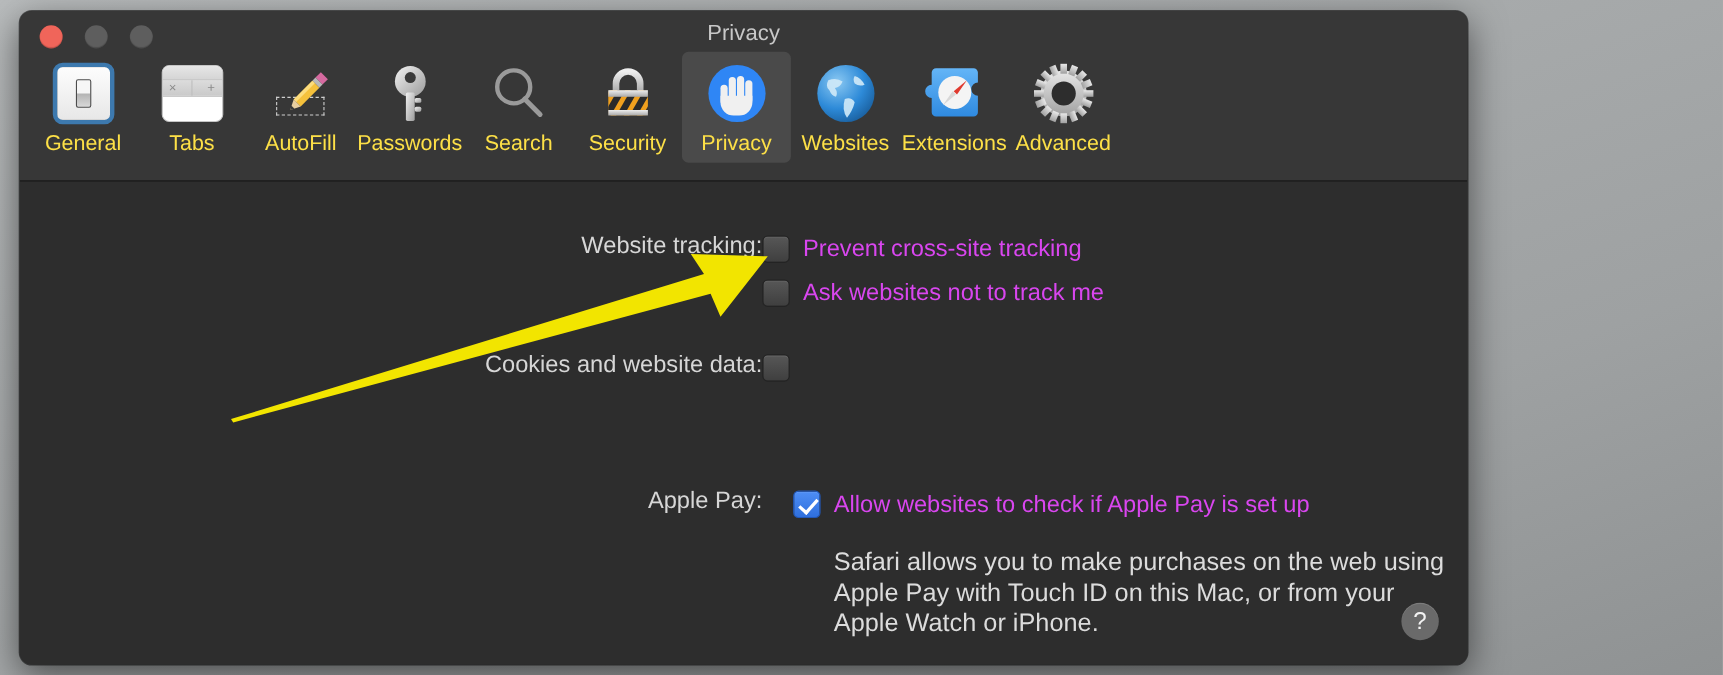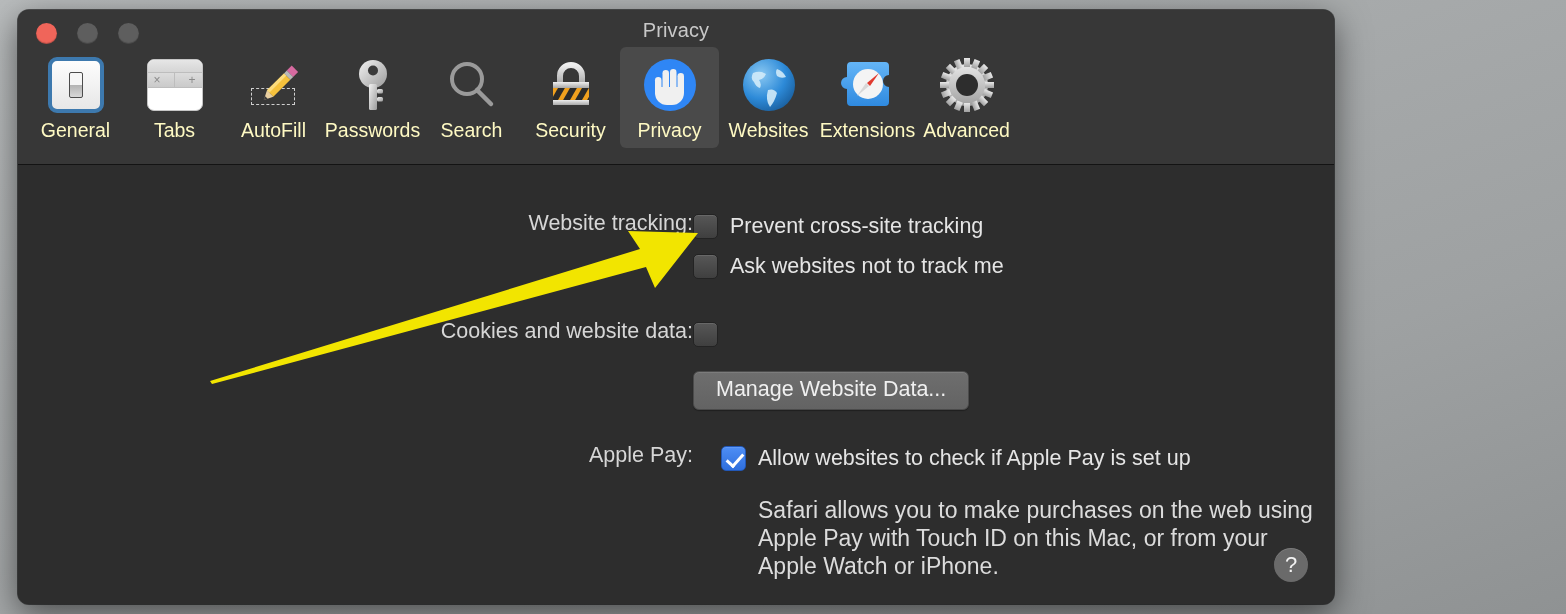--- a/index.html
+++ b/index.html
@@ -73,7 +73,7 @@
   .tb-label {
     margin-top: 3px;
     font-size: 19.5px;
-    color: #fef9c3;
+    color: #fde047;
     white-space: nowrap;
   }
 

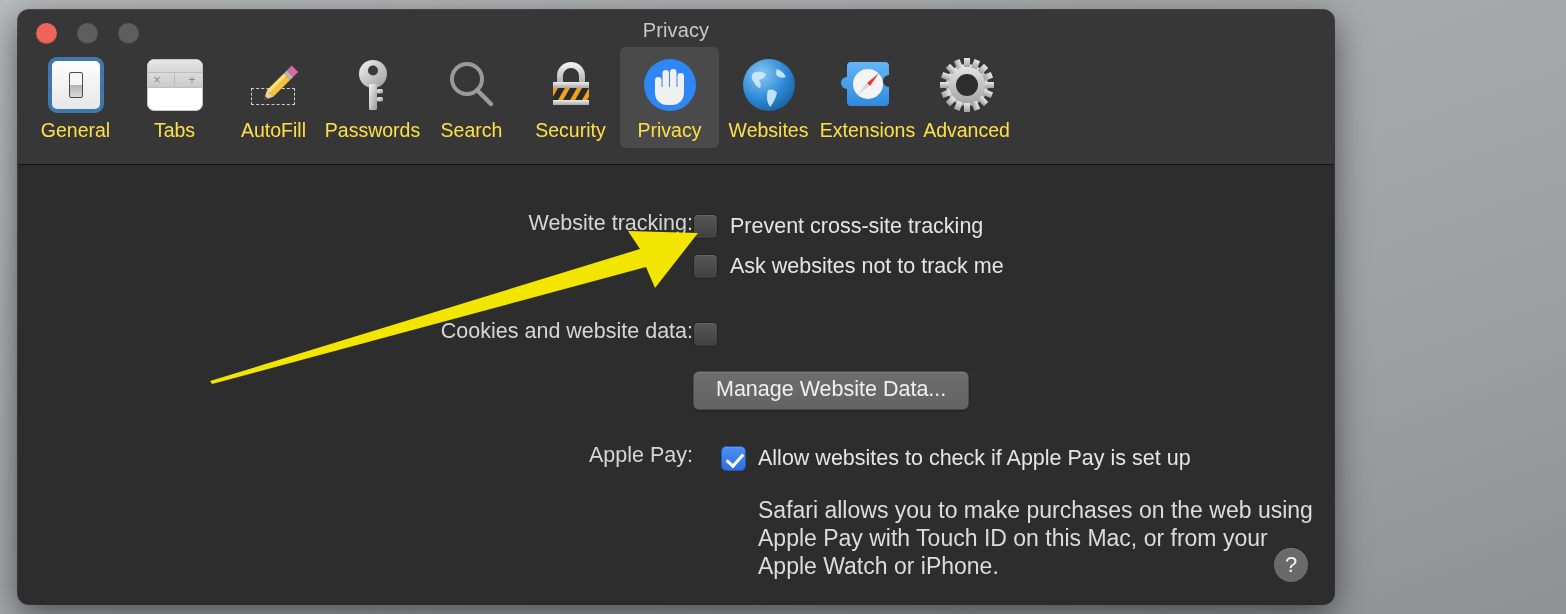--- a/index.html
+++ b/index.html
@@ -179,7 +179,7 @@
   }
   .cb-text {
     font-size: 21.5px;
-    color: #e5e5e5;
+    color: #d946ef;
     white-space: nowrap;
     text-align: right;
   }

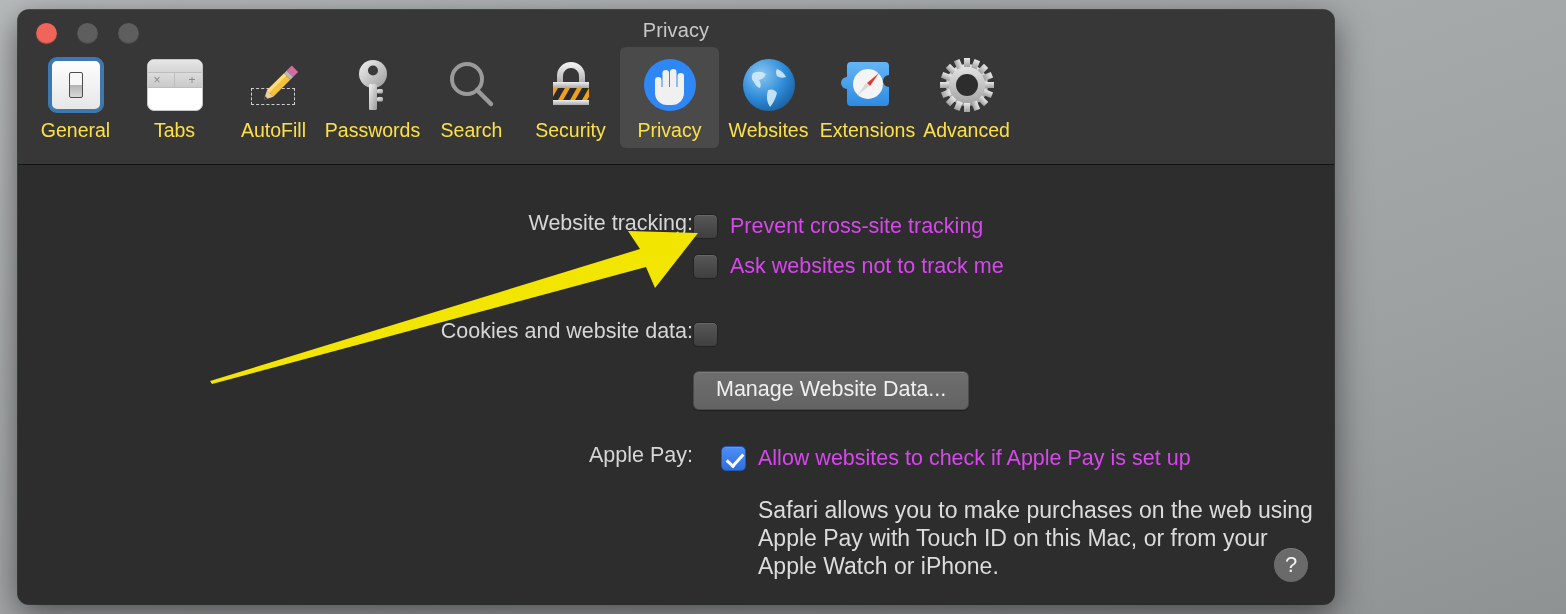--- a/index.html
+++ b/index.html
@@ -456,7 +456,6 @@
         <div class="cb-line">
           <div class="checkbox"></div>
         </div>
-        <button class="push-button" style="margin-top:12px;">Manage Website Data...</button>
       </div>
     </div>
 

